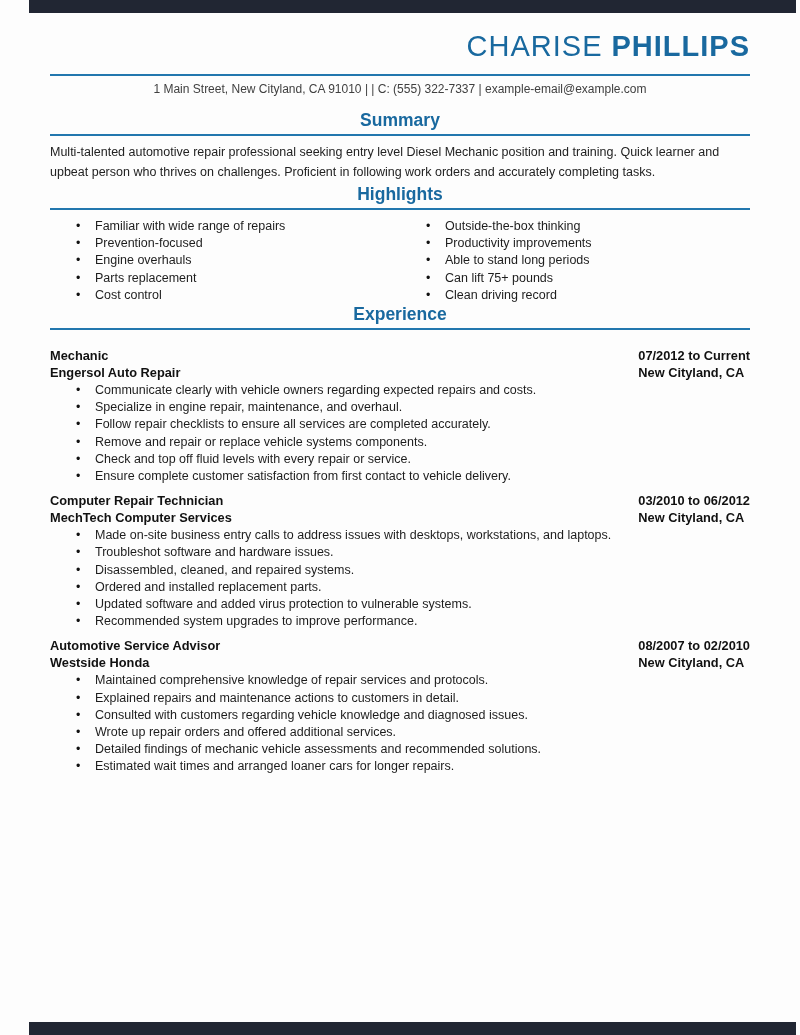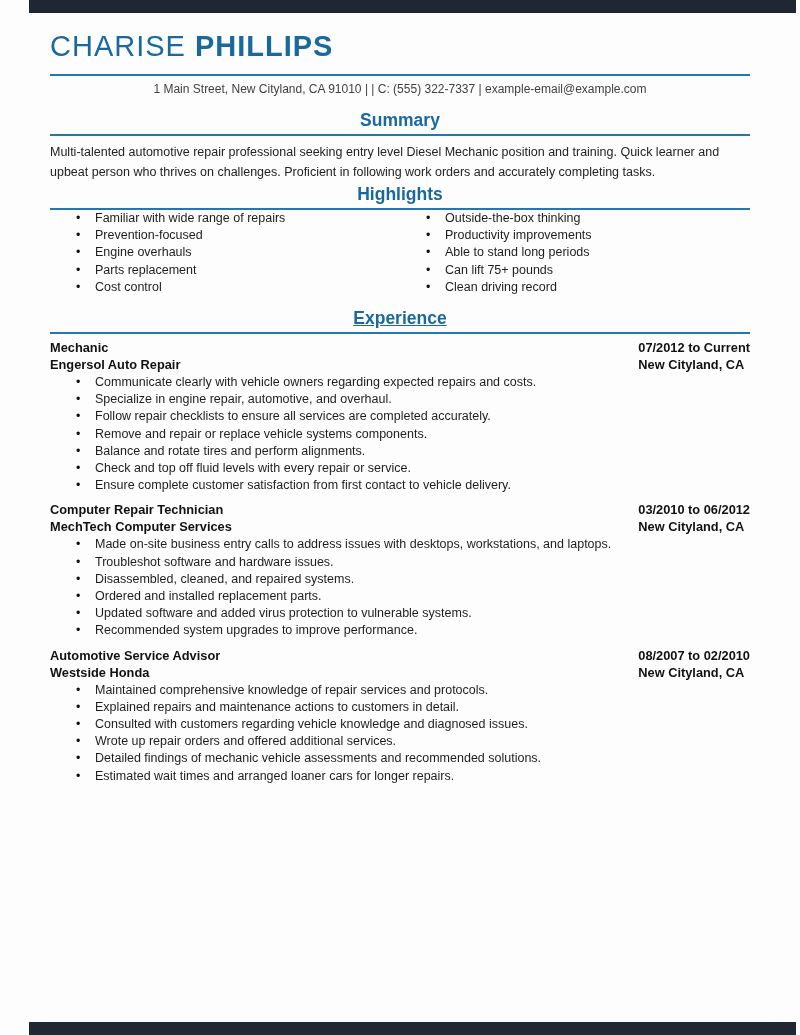--- a/index.html
+++ b/index.html
@@ -21,7 +21,7 @@
   .edge-bar.top{top:0;}
   .edge-bar.bottom{bottom:0;}
   .content{position:absolute;left:50px;right:50px;top:0;}
-  .name{margin-top:31px;text-align:left;font-size:29px;line-height:31px;color:var(--accent);letter-spacing:1px;}
+  .name{margin-top:31px;text-align:right;font-size:29px;line-height:31px;color:var(--accent);letter-spacing:1px;}
   .name .first{font-weight:400;}
   .name .last{font-weight:700;margin-left:9px;}
   .rule{margin-top:12px;height:0;border-top:2.5px solid var(--rule);}

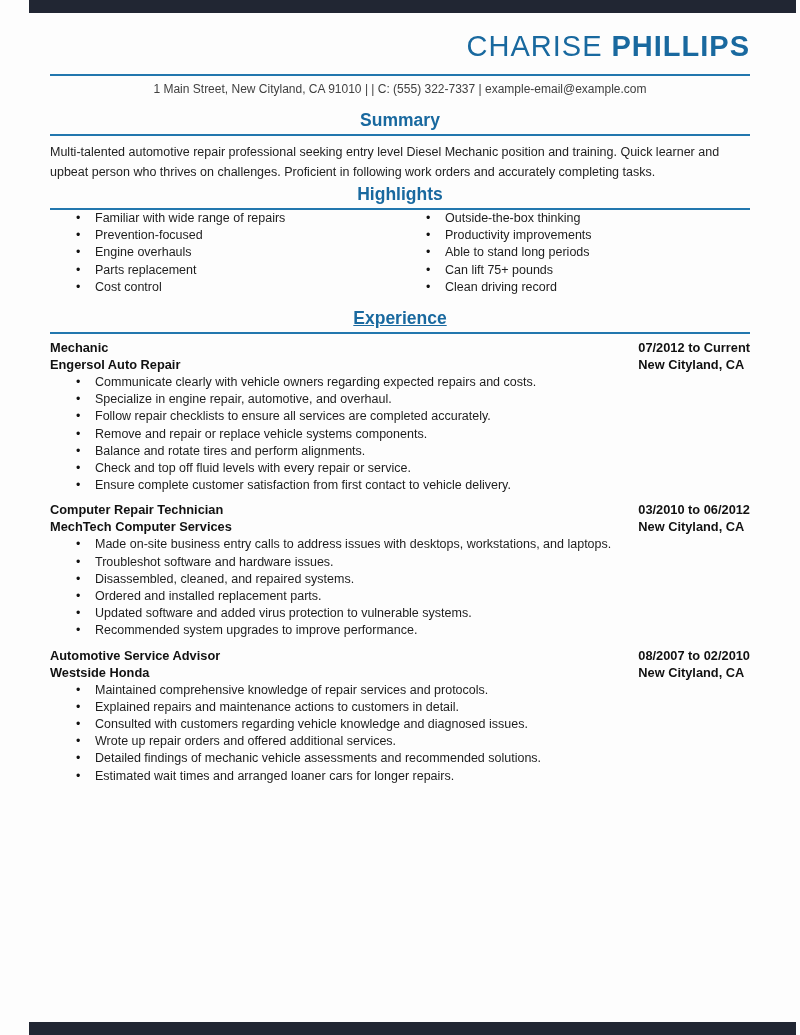--- a/index.html
+++ b/index.html
@@ -37,7 +37,7 @@
   ul.blist{margin:0;padding:0;list-style:none;}
   ul.blist li{position:relative;padding-left:45px;font-size:12.5px;line-height:17.2px;color:#1d1d1d;}
   ul.blist li::before{content:"\2022";position:absolute;left:26px;top:0;color:#111;}
-  .highlights{display:flex;margin-top:0;}
+  .highlights{display:flex;margin-top:8px;}
   .hl-col{width:50%;}
   .jobs{margin-top:5px;}
   .job{margin-top:7px;}

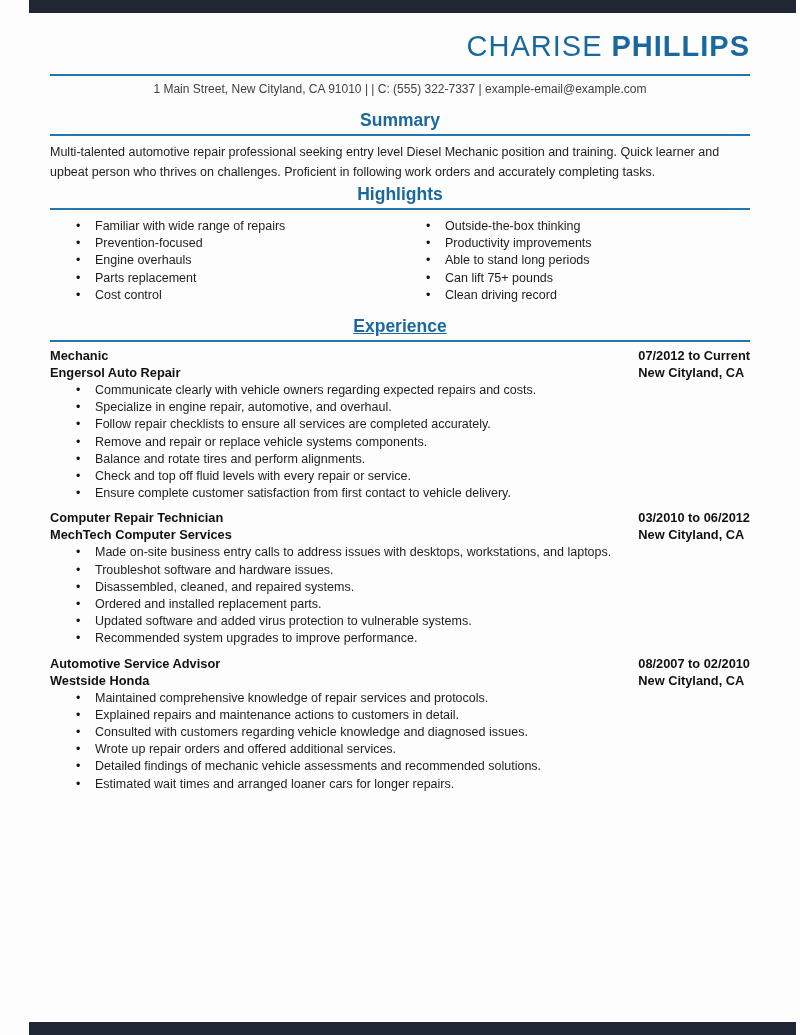--- a/index.html
+++ b/index.html
@@ -32,7 +32,7 @@
   }
   .head-summary{margin-top:13px;}
   .head-highlights{margin-top:2px;}
-  .head-experience{margin-top:12px;text-decoration:underline;}
+  .head-experience{}
   .summary-text{margin-top:6px;font-size:12.5px;line-height:20px;color:#222;}
   ul.blist{margin:0;padding:0;list-style:none;}
   ul.blist li{position:relative;padding-left:45px;font-size:12.5px;line-height:17.2px;color:#1d1d1d;}

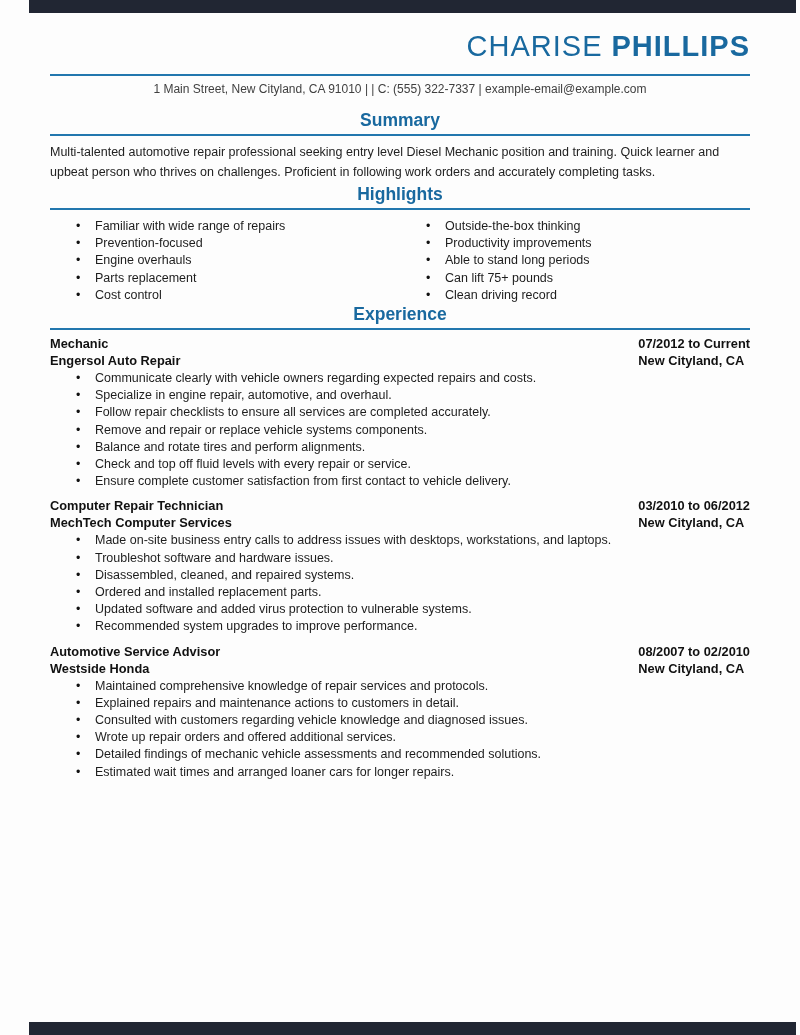--- a/index.html
+++ b/index.html
@@ -41,7 +41,7 @@
   .hl-col{width:50%;}
   .jobs{margin-top:5px;}
   .job{margin-top:7px;}
-  .job:first-child{margin-top:5px;}
+  .job:first-child{margin-top:17px;}
   .job-head{display:flex;justify-content:space-between;font-weight:700;font-size:12.8px;line-height:17px;color:#111;}
   .job-right{text-align:left;white-space:nowrap;}
   .job ul.blist{margin-top:1px;}

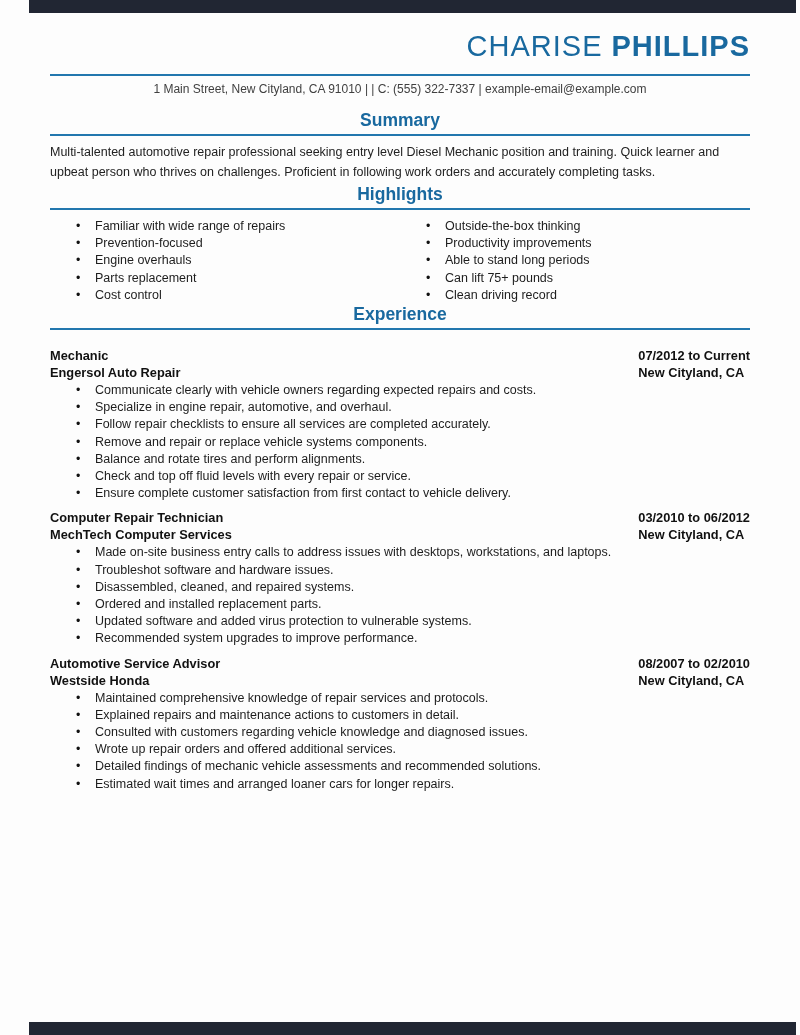--- a/index.html
+++ b/index.html
@@ -97,7 +97,7 @@
     </div>
     <ul class="blist">
           <li>Communicate clearly with vehicle owners regarding expected repairs and costs.</li>
-          <li>Specialize in engine repair, automotive, and overhaul.</li>
+          <li>Specialize in engine repair, maintenance, and overhaul.</li>
           <li>Follow repair checklists to ensure all services are completed accurately.</li>
           <li>Remove and repair or replace vehicle systems components.</li>
           <li>Balance and rotate tires and perform alignments.</li>

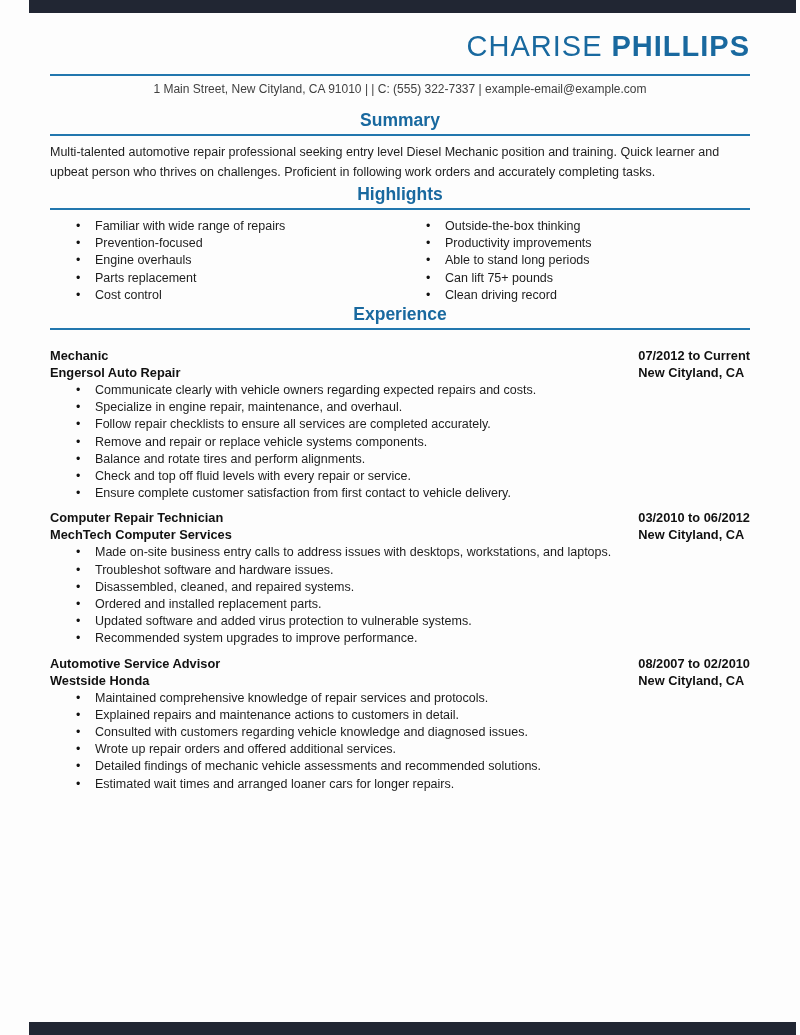--- a/index.html
+++ b/index.html
@@ -100,7 +100,6 @@
           <li>Specialize in engine repair, maintenance, and overhaul.</li>
           <li>Follow repair checklists to ensure all services are completed accurately.</li>
           <li>Remove and repair or replace vehicle systems components.</li>
-          <li>Balance and rotate tires and perform alignments.</li>
           <li>Check and top off fluid levels with every repair or service.</li>
           <li>Ensure complete customer satisfaction from first contact to vehicle delivery.</li>
         </ul>

